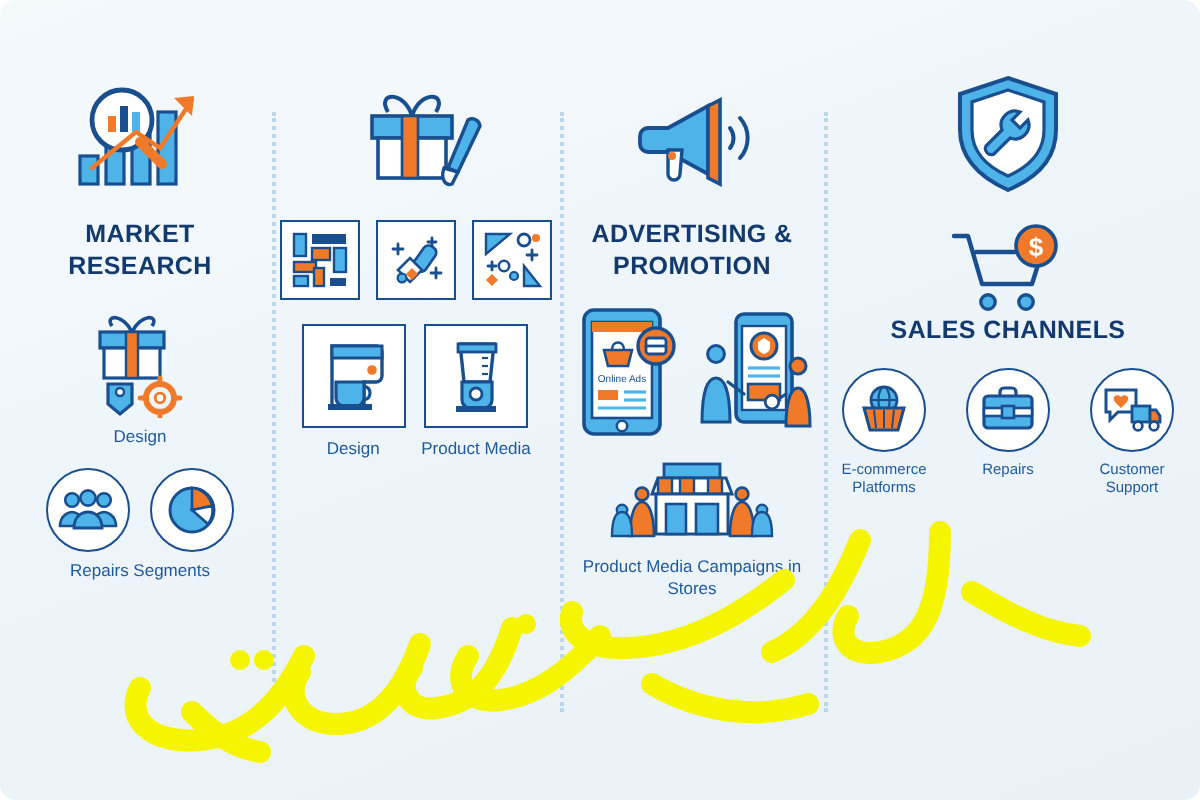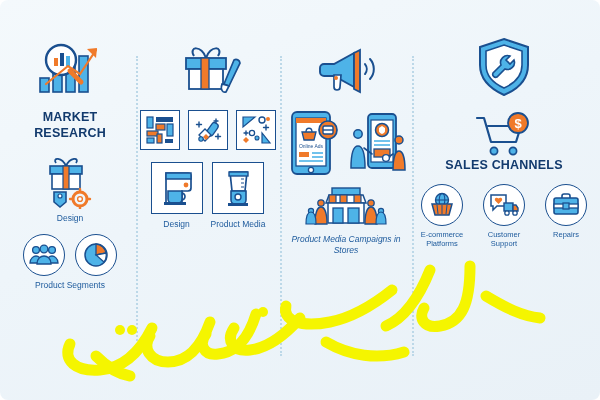--- a/index.html
+++ b/index.html
@@ -263,6 +263,7 @@
         </svg>
       </div>
 
+      <div class="col-title">ADVERTISING &amp; PROMOTION</div>
 
       <div class="ad-row">
         <div>

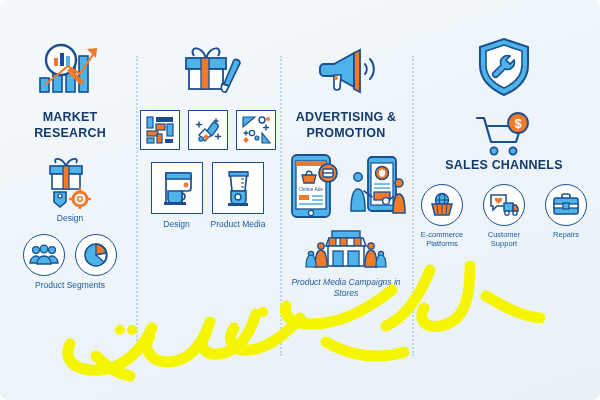--- a/index.html
+++ b/index.html
@@ -380,6 +380,18 @@
 
         <div class="circle-item">
           <div class="circle">
+            <svg width="28" height="26" viewBox="0 0 28 26">
+              <path d="M10 6 v-2 a2 2 0 0 1 2 -2 h4 a2 2 0 0 1 2 2 v2" fill="none" stroke="#1a4f8f" stroke-width="1.6"></path>
+              <rect x="2" y="6" width="24" height="16" rx="2" fill="#4eb3e8" stroke="#1a4f8f" stroke-width="1.6"></rect>
+              <rect x="2" y="12" width="24" height="4" fill="#ffffff" stroke="#1a4f8f" stroke-width="1.3"></rect>
+              <rect x="11" y="11" width="6" height="6" fill="#4eb3e8" stroke="#1a4f8f" stroke-width="1.3"></rect>
+            </svg>
+          </div>
+          <div class="circle-label">Repairs</div>
+        </div>
+
+        <div class="circle-item">
+          <div class="circle">
             <svg width="30" height="26" viewBox="0 0 30 26">
               <path d="M2 3 h15 v11 h-9 l-4 4 v-4 h-2 Z" fill="#ffffff" stroke="#1a4f8f" stroke-width="1.5"></path>
               <path d="M9.5 6.5 c-2 -2 -5 0 -3 2.5 l3 3 l3 -3 c2 -2.5 -1 -4.5 -3 -2.5 Z" fill="#f07a2a"></path>
@@ -390,18 +402,6 @@
             </svg>
           </div>
           <div class="circle-label">Customer Support</div>
-        </div>
-
-        <div class="circle-item">
-          <div class="circle">
-            <svg width="28" height="26" viewBox="0 0 28 26">
-              <path d="M10 6 v-2 a2 2 0 0 1 2 -2 h4 a2 2 0 0 1 2 2 v2" fill="none" stroke="#1a4f8f" stroke-width="1.6"></path>
-              <rect x="2" y="6" width="24" height="16" rx="2" fill="#4eb3e8" stroke="#1a4f8f" stroke-width="1.6"></rect>
-              <rect x="2" y="12" width="24" height="4" fill="#ffffff" stroke="#1a4f8f" stroke-width="1.3"></rect>
-              <rect x="11" y="11" width="6" height="6" fill="#4eb3e8" stroke="#1a4f8f" stroke-width="1.3"></rect>
-            </svg>
-          </div>
-          <div class="circle-label">Repairs</div>
         </div>
       </div>
     </div>

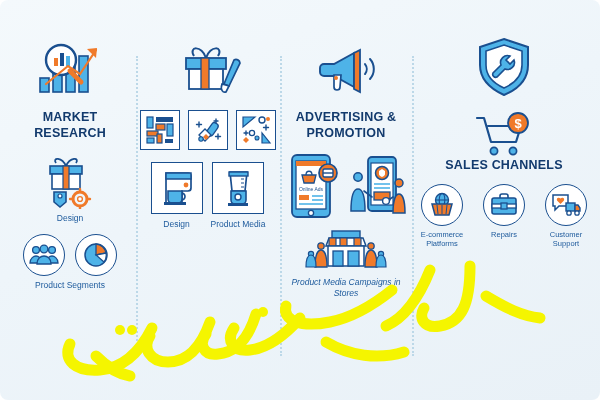--- a/index.html
+++ b/index.html
@@ -148,7 +148,7 @@
         </div>
       </div>
 
-      <div class="caption">Product Segments</div>
+      <div class="caption">Repairs Segments</div>
     </div>
 
     <div class="col">

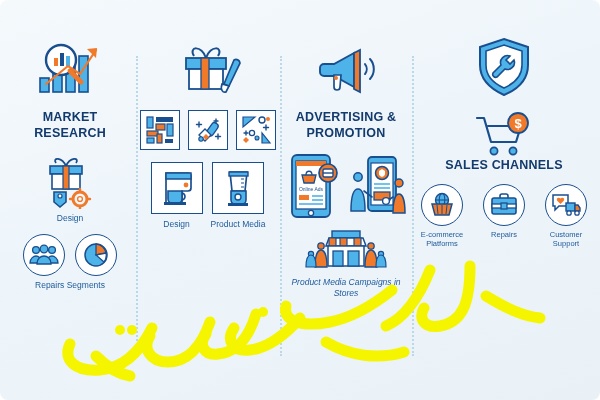--- a/index.html
+++ b/index.html
@@ -46,7 +46,7 @@
     color:#1d5a9c;font-size:8.5px;text-align:center;line-height:1.3;
     margin-top:4px;max-width:96px;
   }
-  .caption.wide{max-width:120px;font-style:italic;}
+  .caption.wide{max-width:120px;}
 
   .mid-icon{margin-top:14px;display:flex;justify-content:center;}
 

